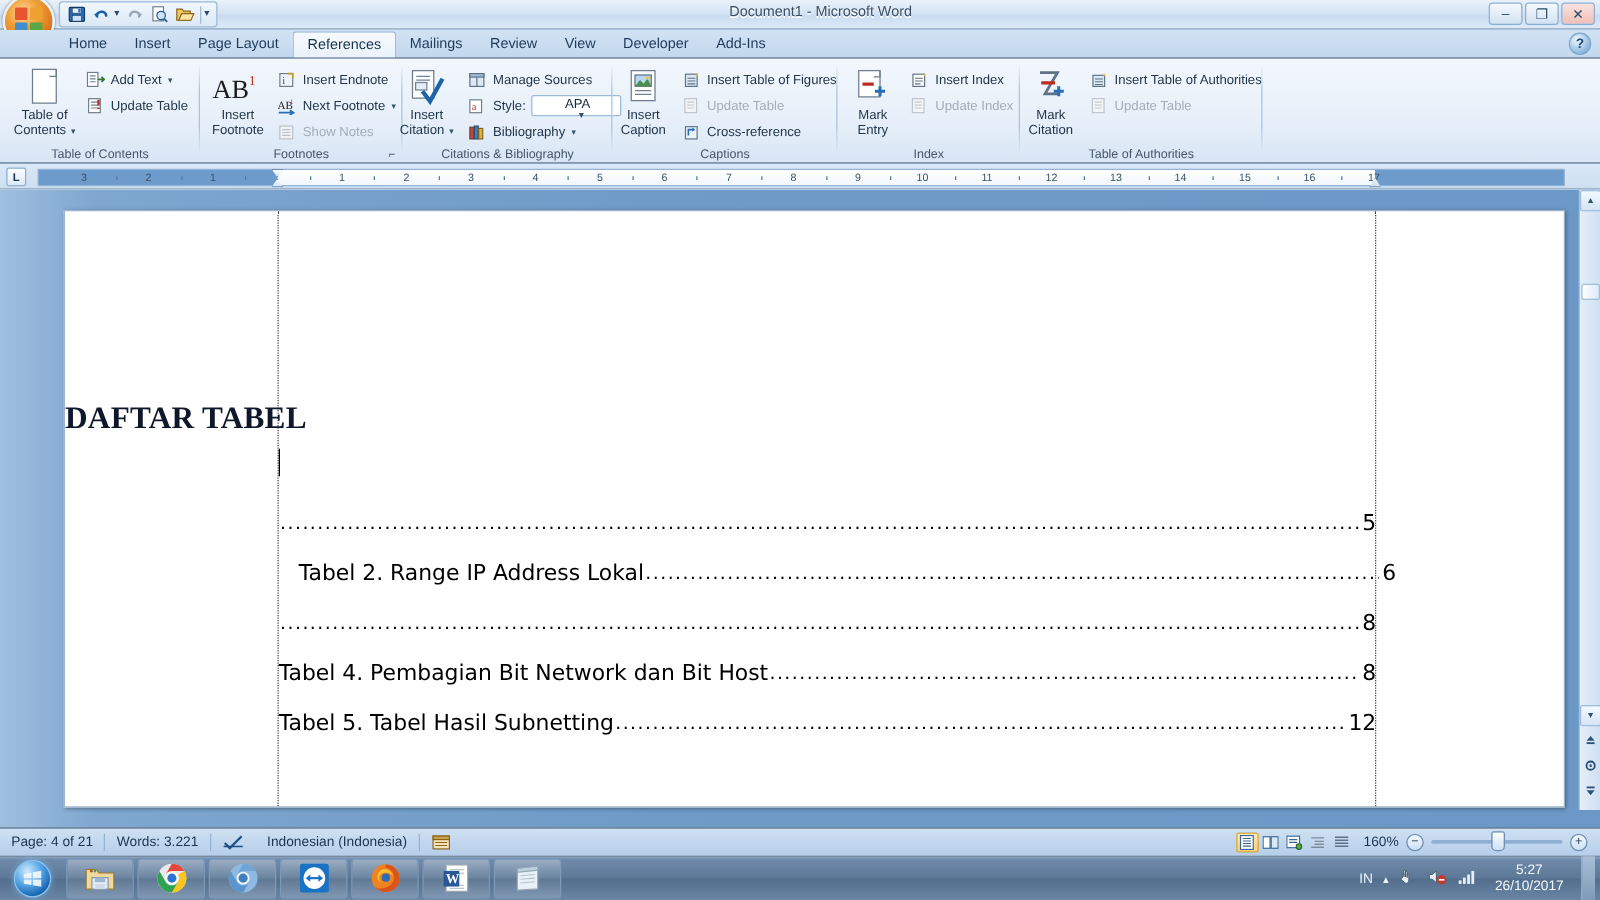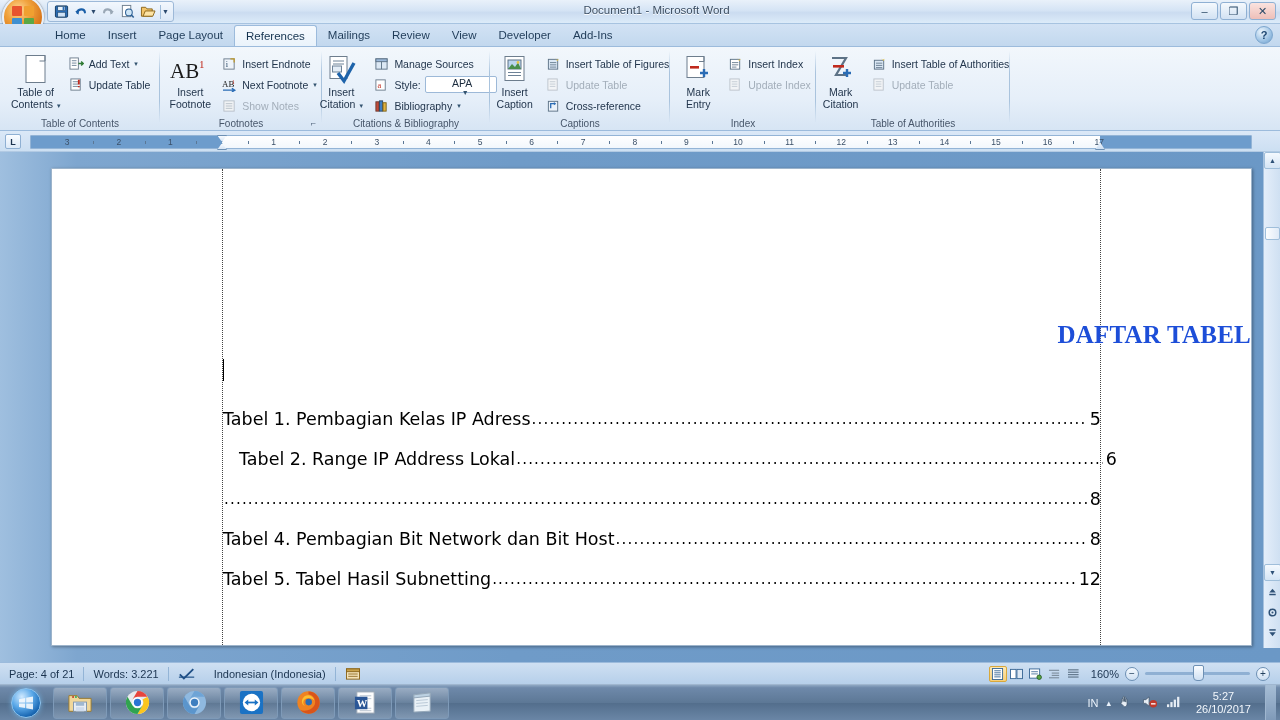--- a/index.html
+++ b/index.html
@@ -201,9 +201,9 @@
     border-left: 1px dotted #444;
   }
   .doc-title {
-    position: absolute; left: 0; width: 100%; text-align: right;
+    position: absolute; left: 0; width: 100%; text-align: left;
     font-family: "Liberation Serif", serif; font-weight: bold;
-    font-size: 25px; color: #1d4ed8; letter-spacing: .2px;
+    font-size: 25px; color: #0f172a; letter-spacing: .2px;
   }
   .caret-line {
     position: absolute; width: 1px; background: #000;

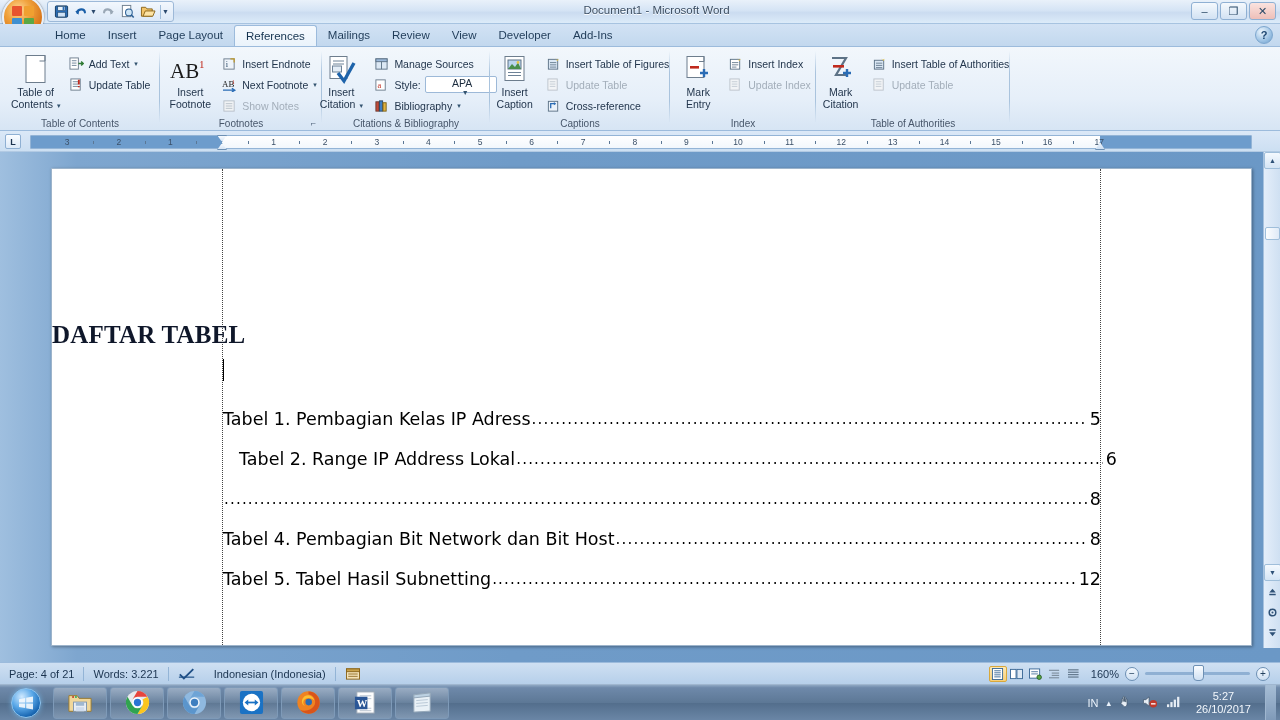--- a/index.html
+++ b/index.html
@@ -823,7 +823,6 @@
 
       <div id="toc-lines">
           <div class="tocline" style="left: 171px; width: 878px; top: 240px;">
-            <span class="lbl">Tabel 1. Pembagian Kelas IP Adress</span>
             <span class="dots">................................................................................................................................................................</span>
             <span class="pg">5</span>
           </div>

